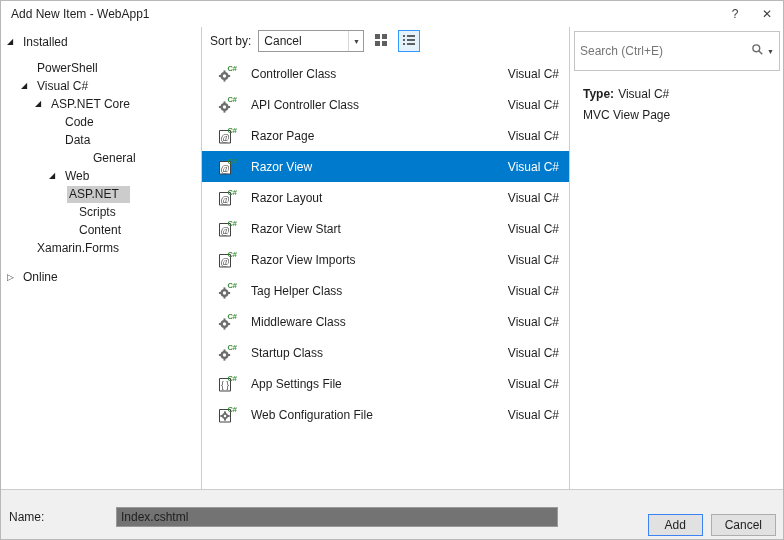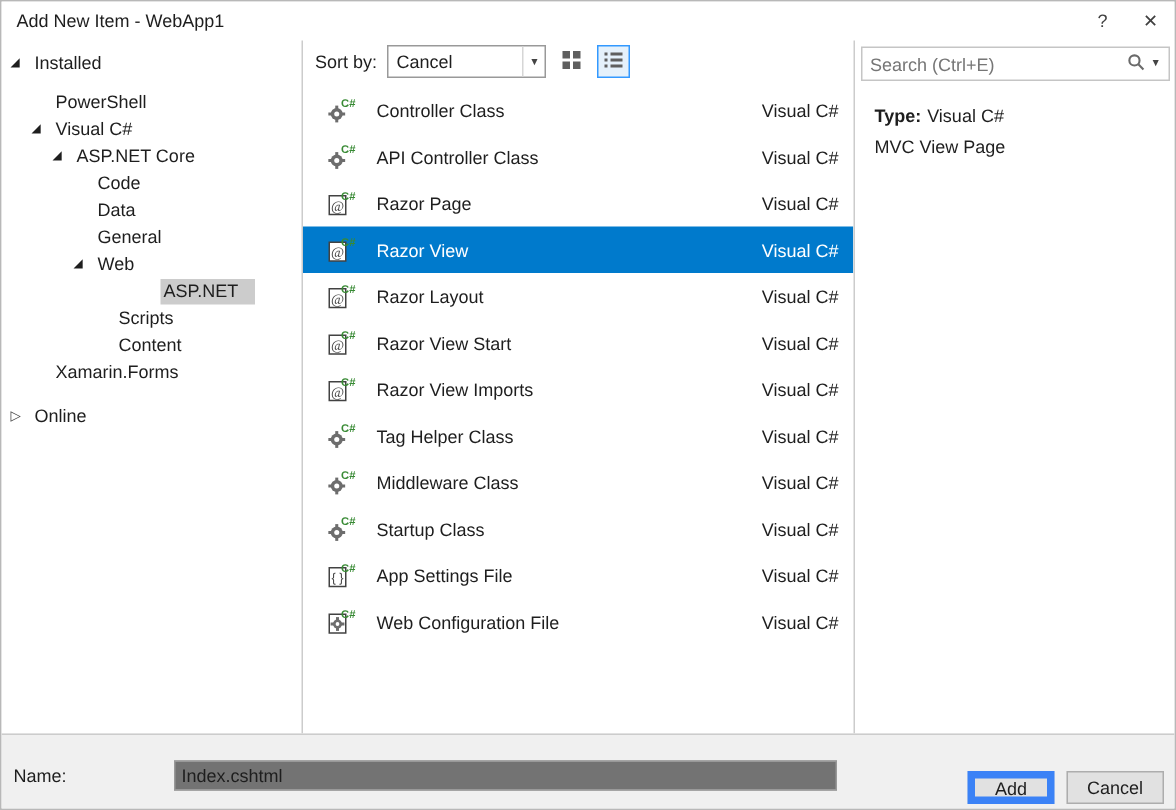--- a/index.html
+++ b/index.html
@@ -49,7 +49,7 @@
 
   
   .right-panel { position: absolute; top: 26px; right: 0; width: 214px; bottom: 50px; border-left: 1px solid #ccc; background: #fff; }
-  .search-box { margin: 4px 3px 0 4px; height: 23px; border: 1px solid #c5c5c5; display: flex; align-items: center; background: #fff; }
+  .search-box { margin: 4px 3px 0 4px; height: 40px; border: 1px solid #c5c5c5; display: flex; align-items: center; background: #fff; }
   .search-input { flex: 1; min-width: 0; border: none; outline: none; padding: 0 5px; font: inherit; color: #1e1e1e; background: transparent; }
   .search-input::placeholder { color: #767676; }
   .search-icons { display: flex; align-items: center; padding: 0 5px 0 2px; }

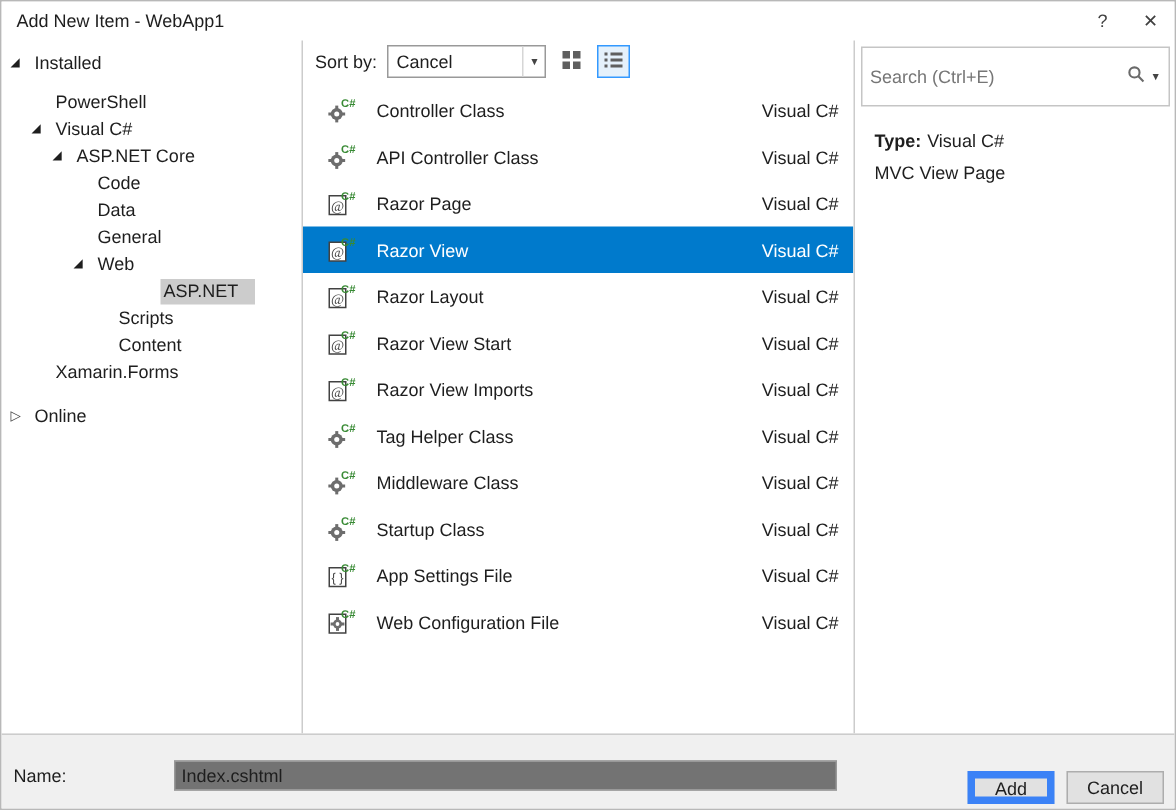--- a/index.html
+++ b/index.html
@@ -106,7 +106,7 @@
         <span class="tree-arrow leaf"></span>
         <span class="tree-label">Data</span>
       </div>
-      <div class="tree-row" style="padding-left: 48px;">
+      <div class="tree-row" style="padding-left: 76px;">
         <span class="tree-arrow leaf"></span>
         <span class="tree-label">General</span>
       </div>

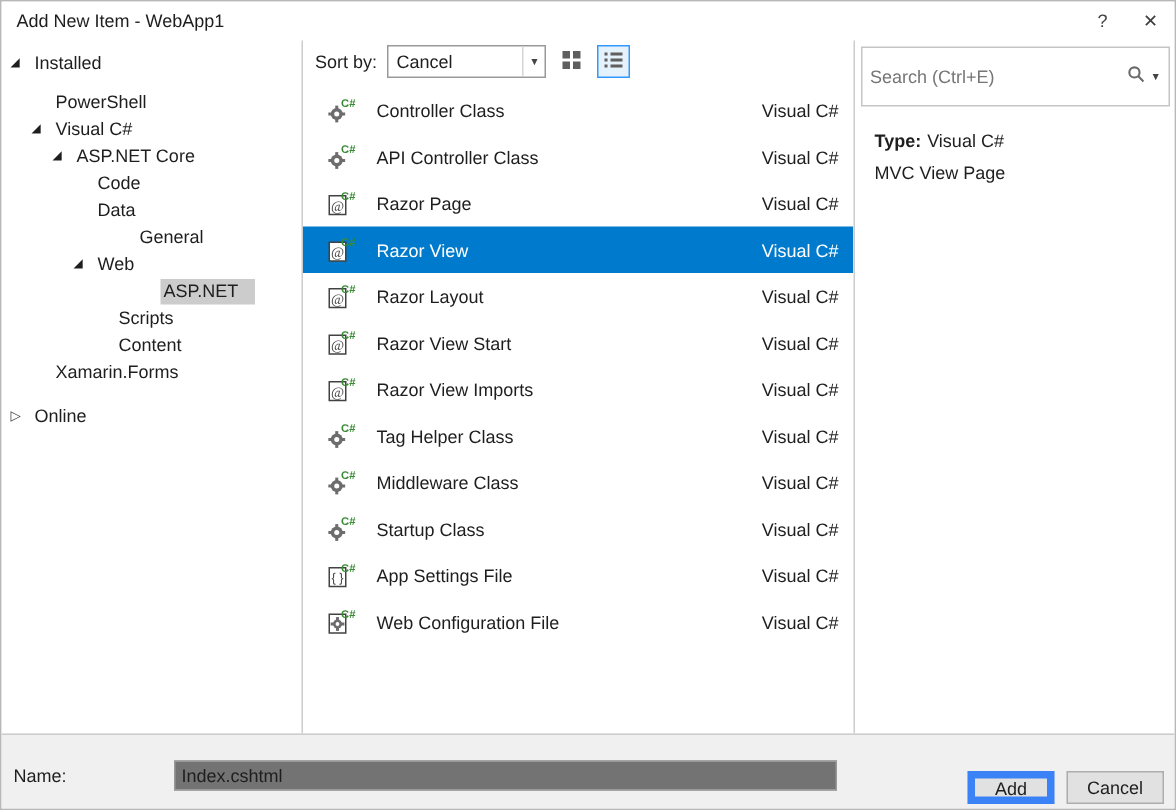--- a/index.html
+++ b/index.html
@@ -114,7 +114,7 @@
         <span class="tree-arrow expanded">◢</span>
         <span class="tree-label">Web</span>
       </div>
-      <div class="tree-row" style="padding-left: 92px;">
+      <div class="tree-row" style="padding-left: 52px;">
         <span class="tree-arrow leaf"></span>
         <span class="tree-label selected">ASP.NET</span>
       </div>

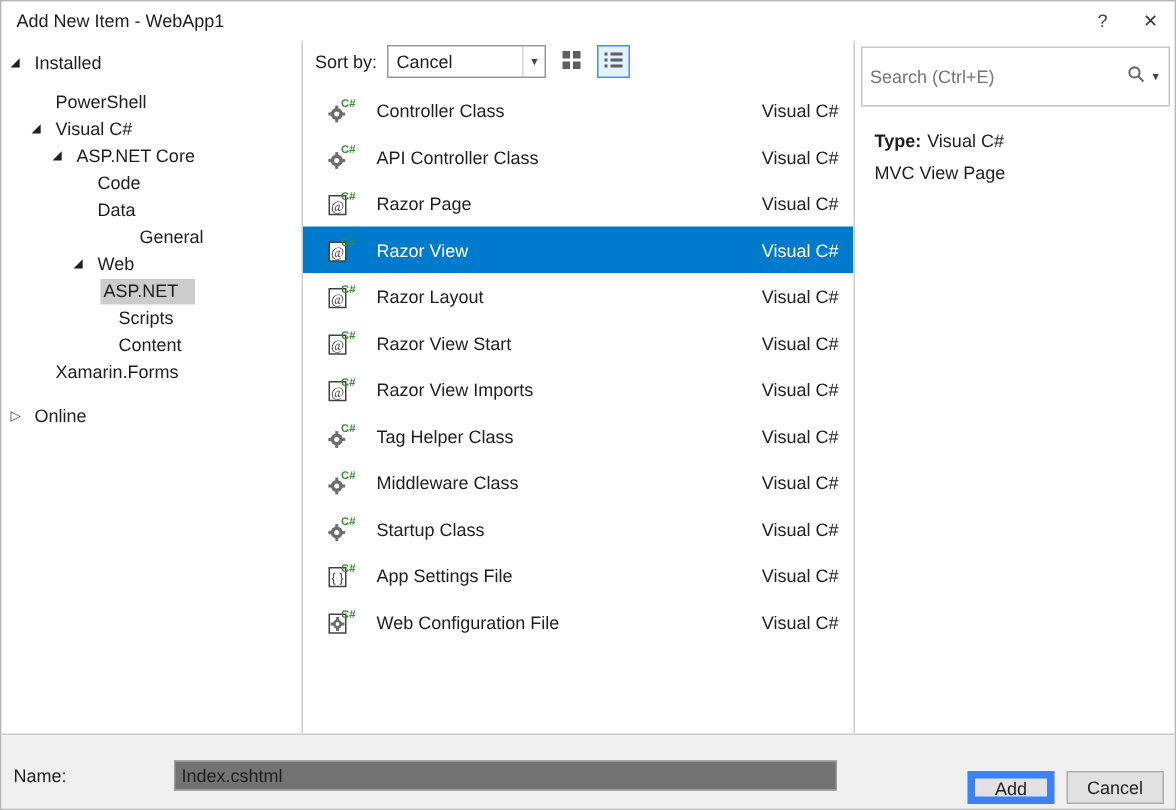--- a/index.html
+++ b/index.html
@@ -66,7 +66,7 @@
   .name-input { width: 442px; height: 20px; border: 1px solid #999; padding: 0 4px; font: inherit; background: #737373; color: #1e1e1e; }
   .buttons { position: absolute; right: 7px; bottom: 3px; display: flex; }
   .btn { height: 22px; min-width: 55px; padding: 0 13px; margin-left: 8px; background: #e1e1e1; border: 1px solid #adadad; font: inherit; color: #1e1e1e; }
-  .btn.default { border: 5px solid #3b82f6; text-align: right; }
+  .btn.default { border: 1px solid #3b82f6; }
 </style>
 </head>
 <body>

